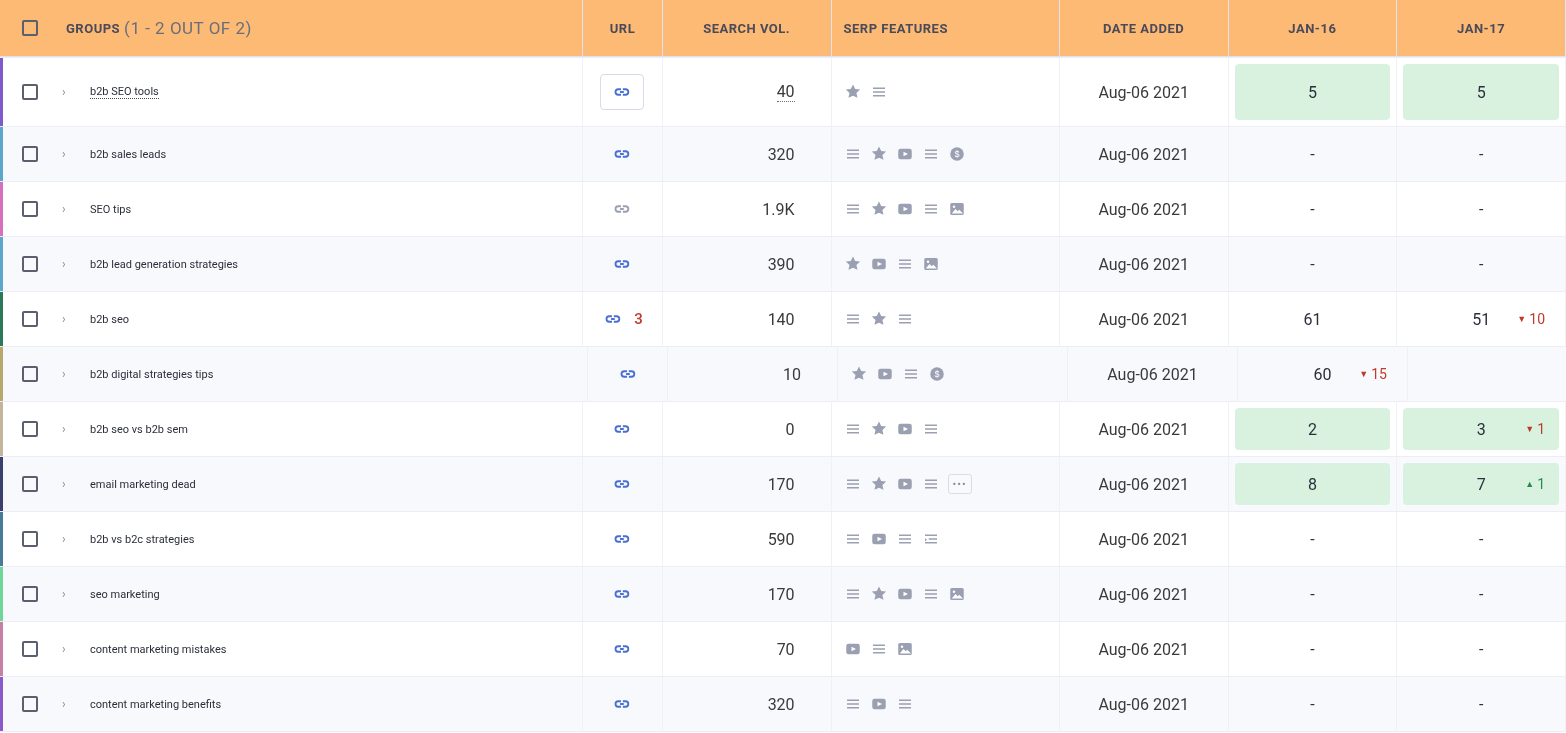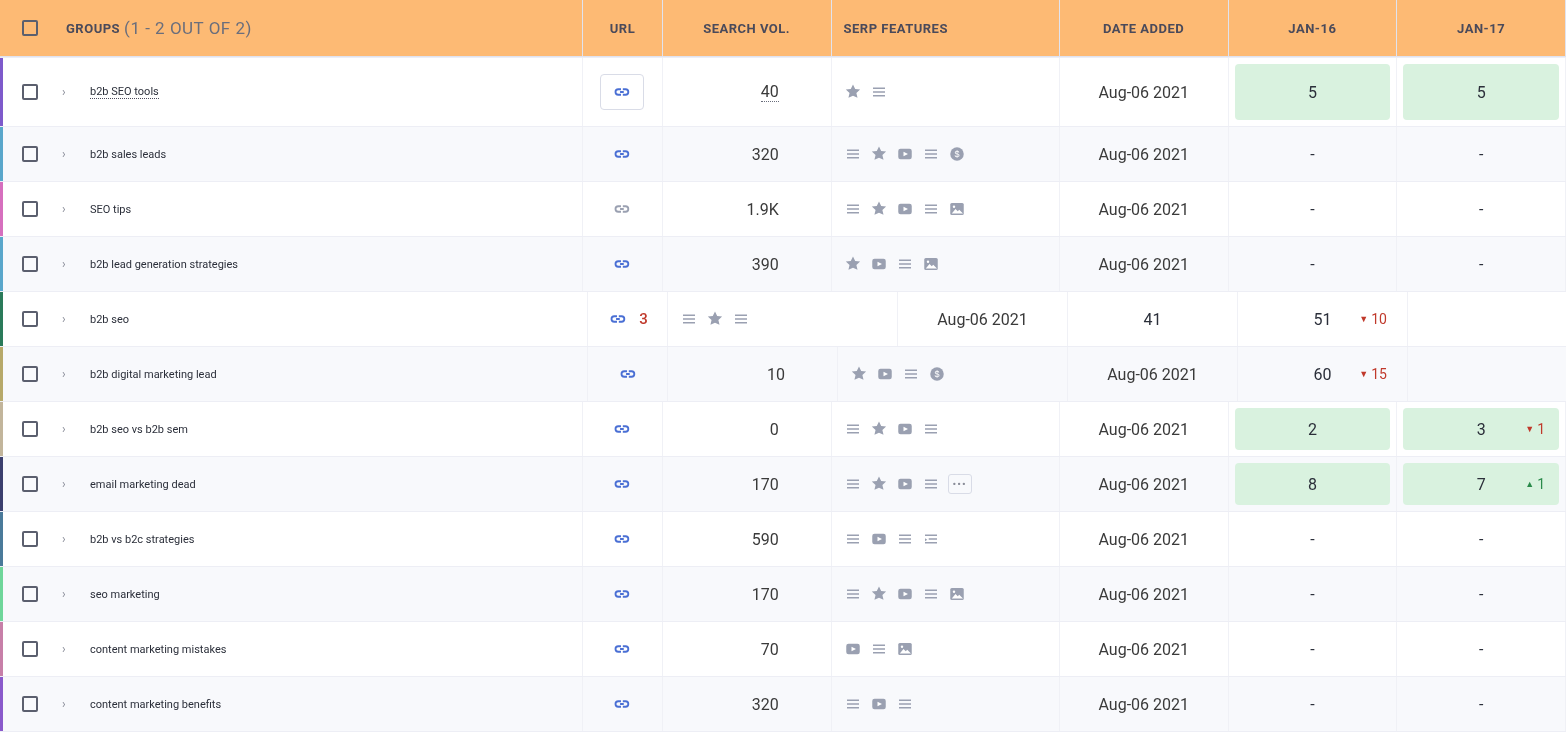--- a/index.html
+++ b/index.html
@@ -49,7 +49,7 @@
   }
   .col-group   { width: 588px; padding-left: 22px; }
   .col-url     { width: 80px; justify-content: center; }
-  .col-vol     { width: 170px; justify-content: flex-end; padding-right: 52px; color:#3a3a3a; }
+  .col-vol     { width: 170px; justify-content: flex-end; padding-right: 36px; color:#3a3a3a; }
   .col-serp    { width: 230px; gap: 8px; }
   .col-date    { width: 170px; justify-content: center; color:#3a3a3a; }
   .col-rank    { width: 170px; justify-content: center; position: relative; }

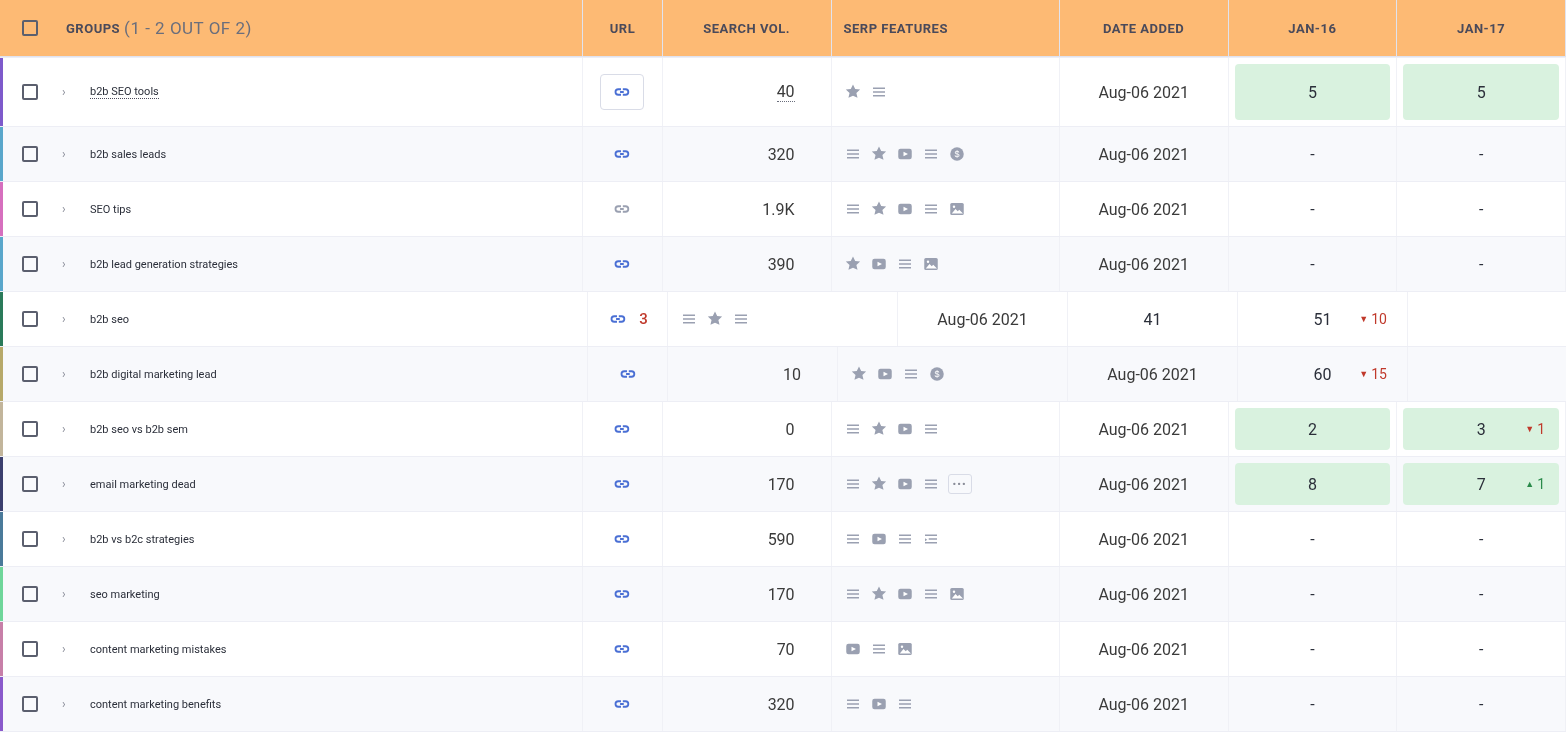--- a/index.html
+++ b/index.html
@@ -417,6 +417,9 @@
             <span class="url-badge">3</span>
           </span>
         </div>
+    <div class="cell col-vol">
+          <span class="">140</span>
+        </div>
     <div class="cell col-serp">
           <span class="serp-ic">
             <svg width="18" height="18" viewBox="0 0 24 24">

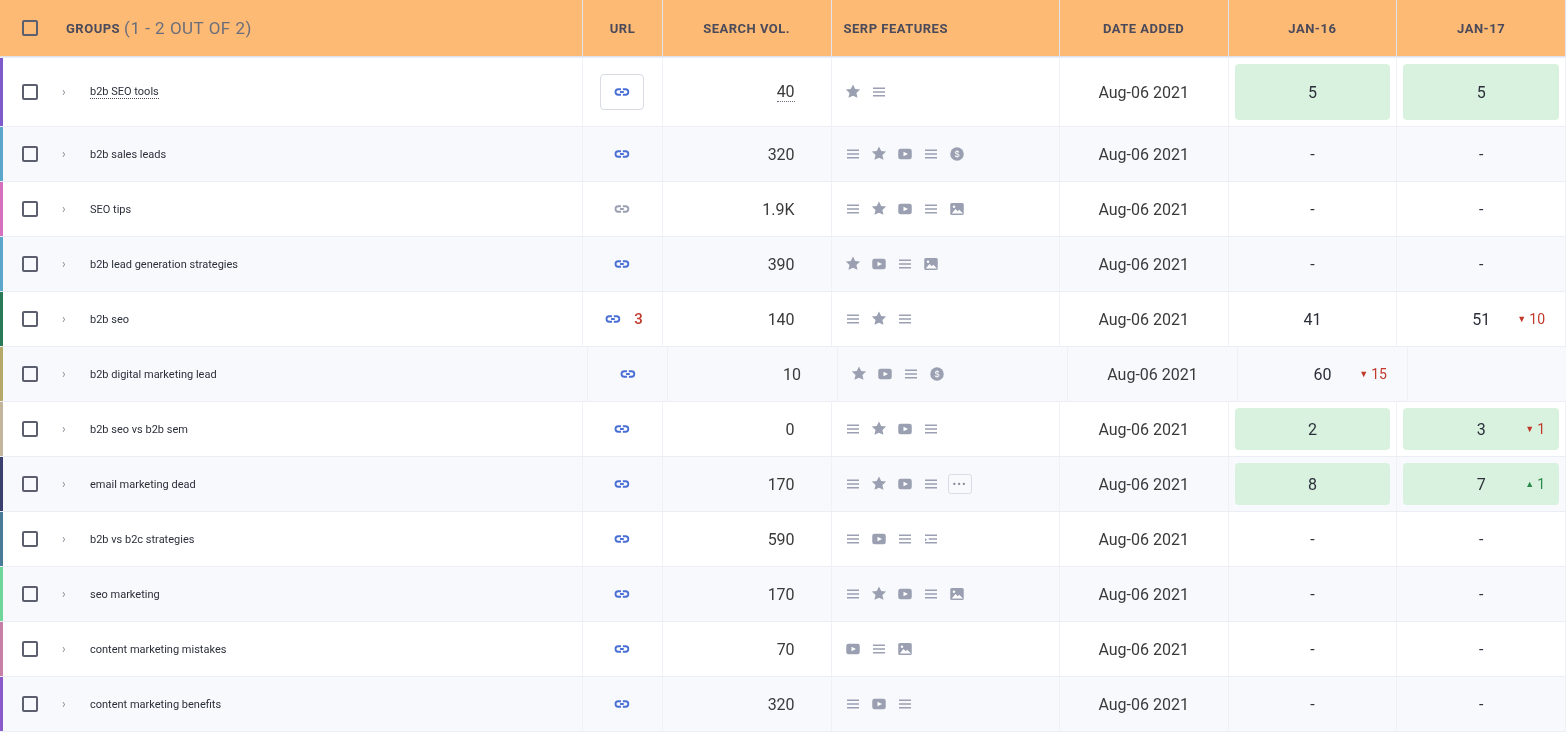--- a/index.html
+++ b/index.html
@@ -440,7 +440,7 @@
     <div class="cell col-date">Aug-06 2021</div>
     <div class="cell col-rank">
           <div class="rank-box">
-            <span class="rank-val">41</span>
+            <span class="rank-val">61</span>
           </div>
         </div>
     <div class="cell col-rank">

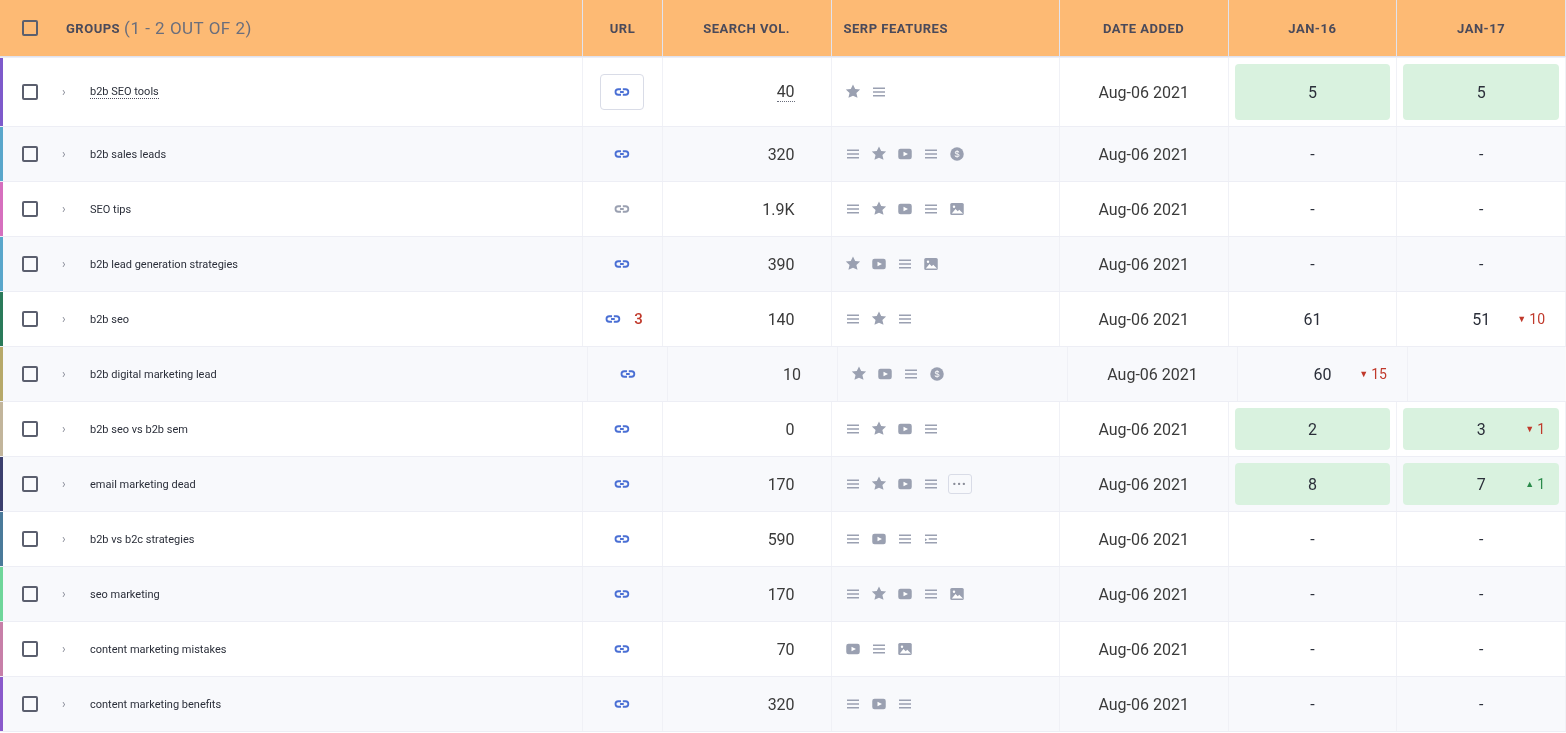--- a/index.html
+++ b/index.html
@@ -455,7 +455,7 @@
     <div class="cell col-group">
       <span class="checkbox"></span>
       <span class="expand-caret">›</span>
-      <span class="keyword">b2b digital marketing lead</span>
+      <span class="keyword">b2b digital strategies tips</span>
     </div>
     <div class="cell col-url">
           <span class="url-link-plain">

